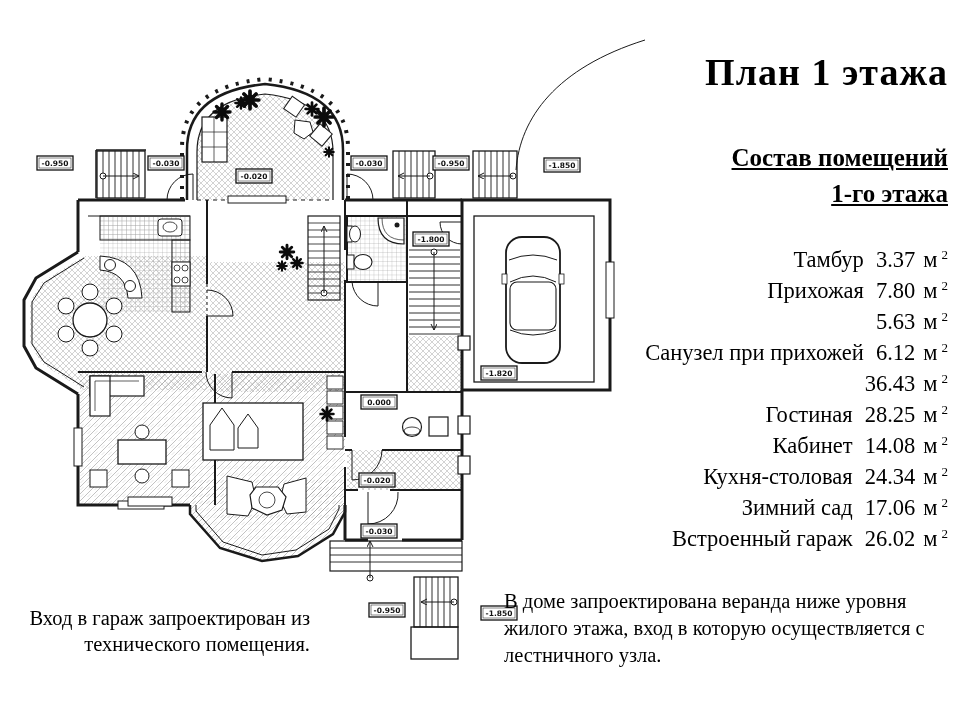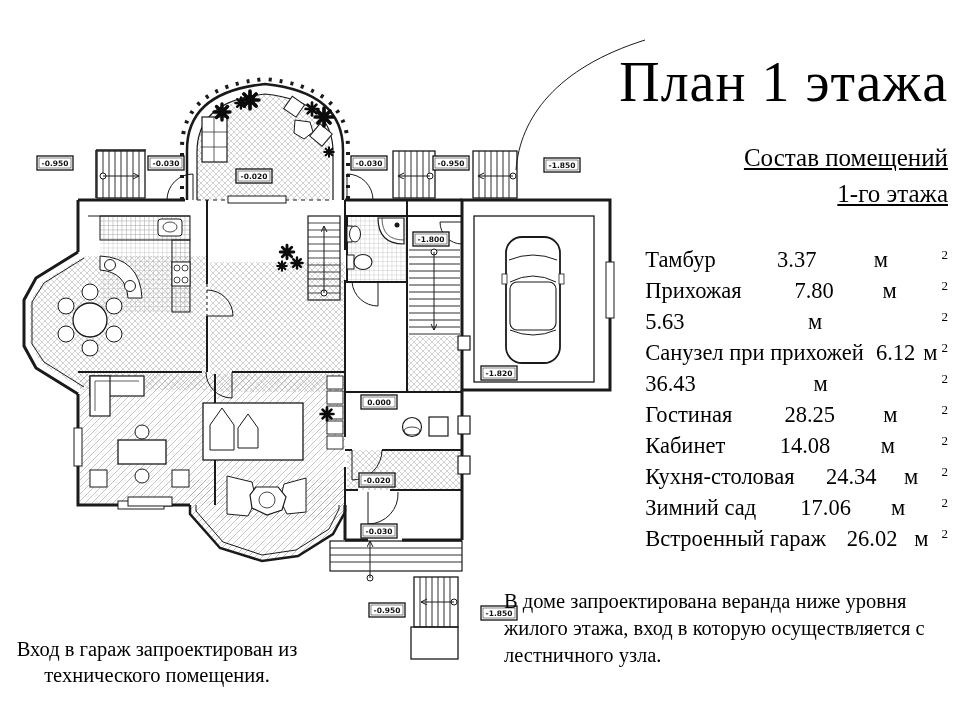--- a/index.html
+++ b/index.html
@@ -6,7 +6,7 @@
   .page{position:relative;width:960px;height:720px;background:#ffffff;overflow:hidden;
         font-family:"Liberation Serif", serif;color:#000;}
   svg{position:absolute;left:0;top:0;}
-  .page-title{position:absolute;top:50px;right:12px;margin:0;font-size:56px;font-weight:normal;
+  .page-title{position:absolute;top:50px;right:12px;margin:0;font-size:38px;font-weight:bold;
         letter-spacing:1px;white-space:nowrap;}
   .subtitle{position:absolute;right:12px;font-size:25px;font-weight:normal;text-decoration:underline;
         white-space:nowrap;}

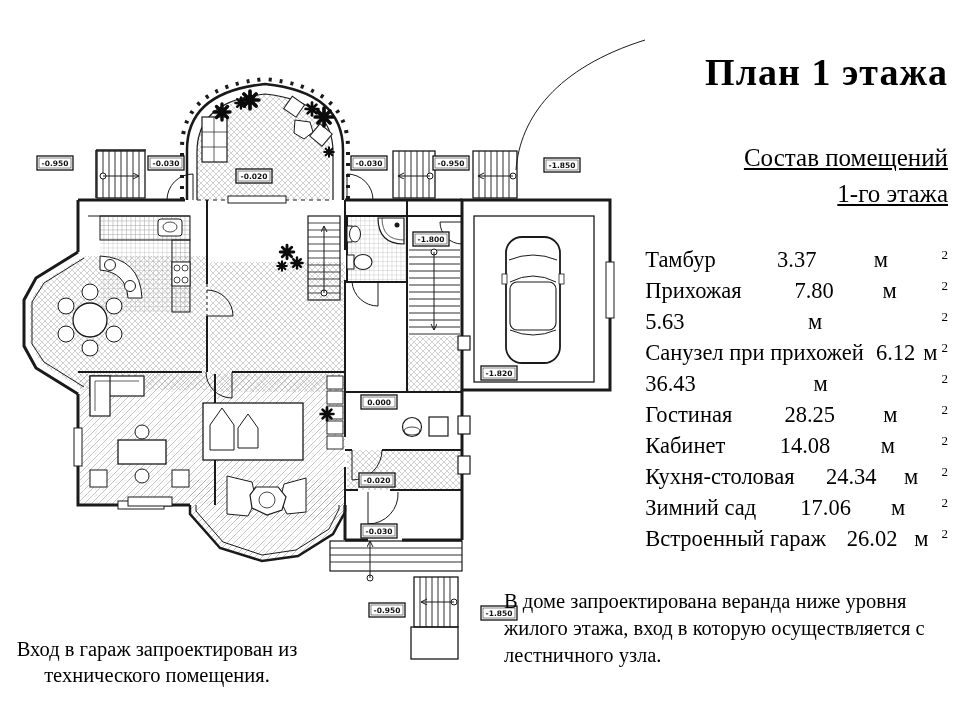--- a/index.html
+++ b/index.html
@@ -8,7 +8,7 @@
   svg{position:absolute;left:0;top:0;}
   .page-title{position:absolute;top:50px;right:12px;margin:0;font-size:38px;font-weight:bold;
         letter-spacing:1px;white-space:nowrap;}
-  .subtitle{position:absolute;right:12px;font-size:25px;font-weight:normal;text-decoration:underline;
+  .subtitle{position:absolute;right:12px;font-size:25px;font-weight:bold;text-decoration:underline;
         white-space:nowrap;}
   .sub1{top:144px;} .sub2{top:180px;}
   .room-list{position:absolute;top:247px;right:12px;}

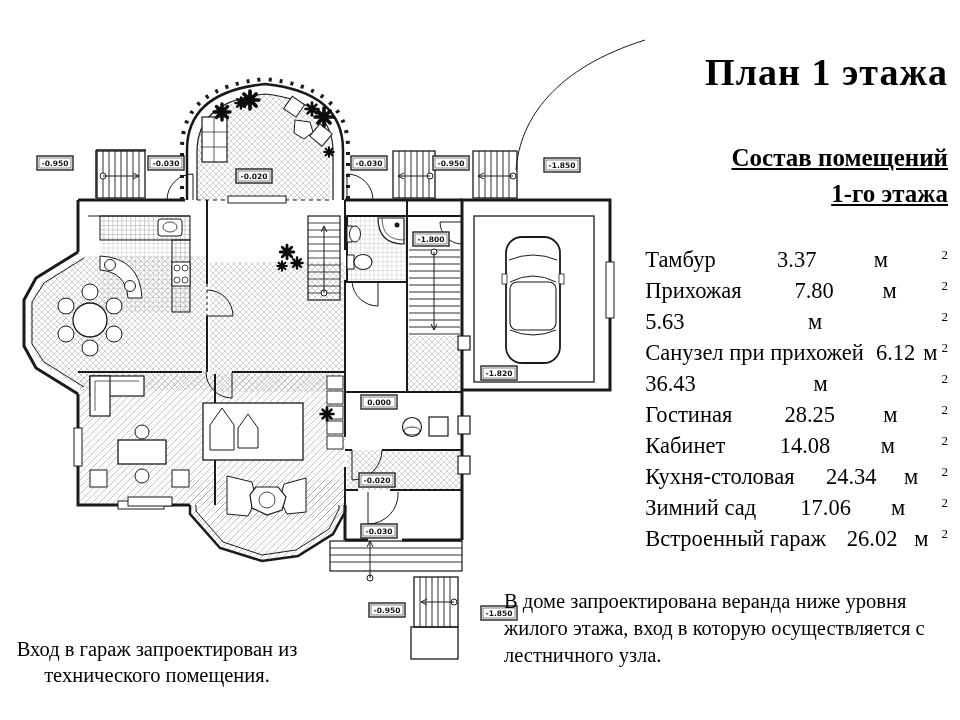--- a/index.html
+++ b/index.html
@@ -12,7 +12,7 @@
         white-space:nowrap;}
   .sub1{top:144px;} .sub2{top:180px;}
   .room-list{position:absolute;top:247px;right:12px;}
-  .room-row{display:flex;justify-content:space-between;align-items:baseline;height:31px;
+  .room-row{display:flex;justify-content:flex-end;align-items:baseline;height:31px;
         font-size:22.5px;white-space:nowrap;}
   .room-row .rn{margin-right:12px;}
   .room-row .ru{margin-left:8px;}

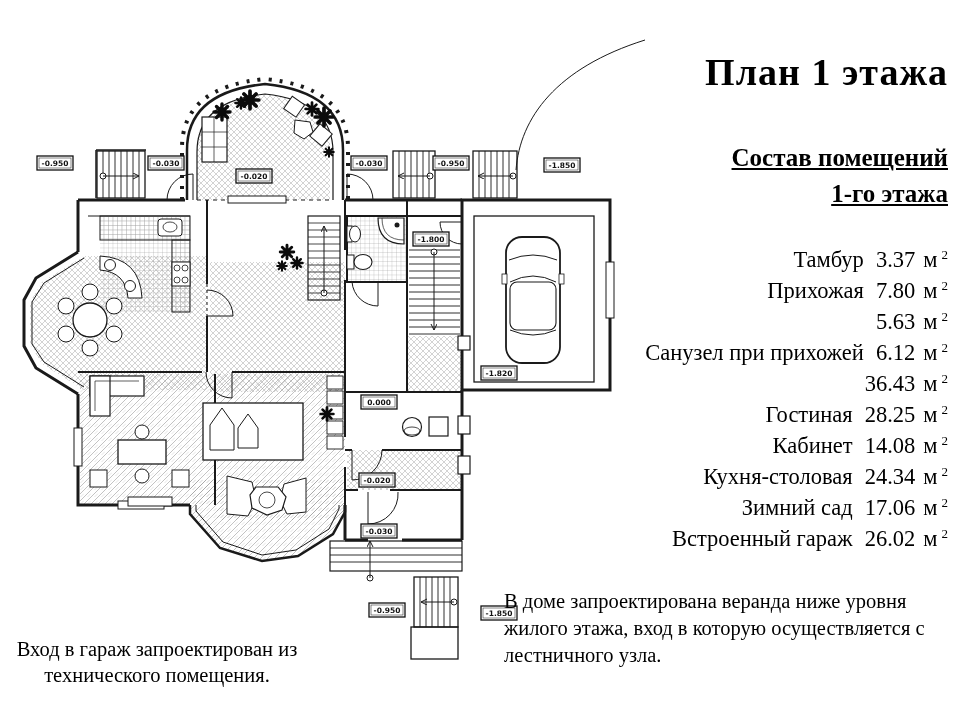--- a/index.html
+++ b/index.html
@@ -19,8 +19,8 @@
   .room-row .rs{font-size:13px;position:relative;top:-8px;margin-left:4px;}
   .note-right{position:absolute;top:588px;right:8px;width:448px;font-size:20.5px;line-height:27px;
         text-align:left;}
-  .note-left{position:absolute;top:636px;left:4px;width:306px;font-size:20.5px;line-height:26px;
-        text-align:center;}
+  .note-left{position:absolute;top:605px;left:4px;width:306px;font-size:20.5px;line-height:26px;
+        text-align:right;}
 </style>
 </head>
 <body>

